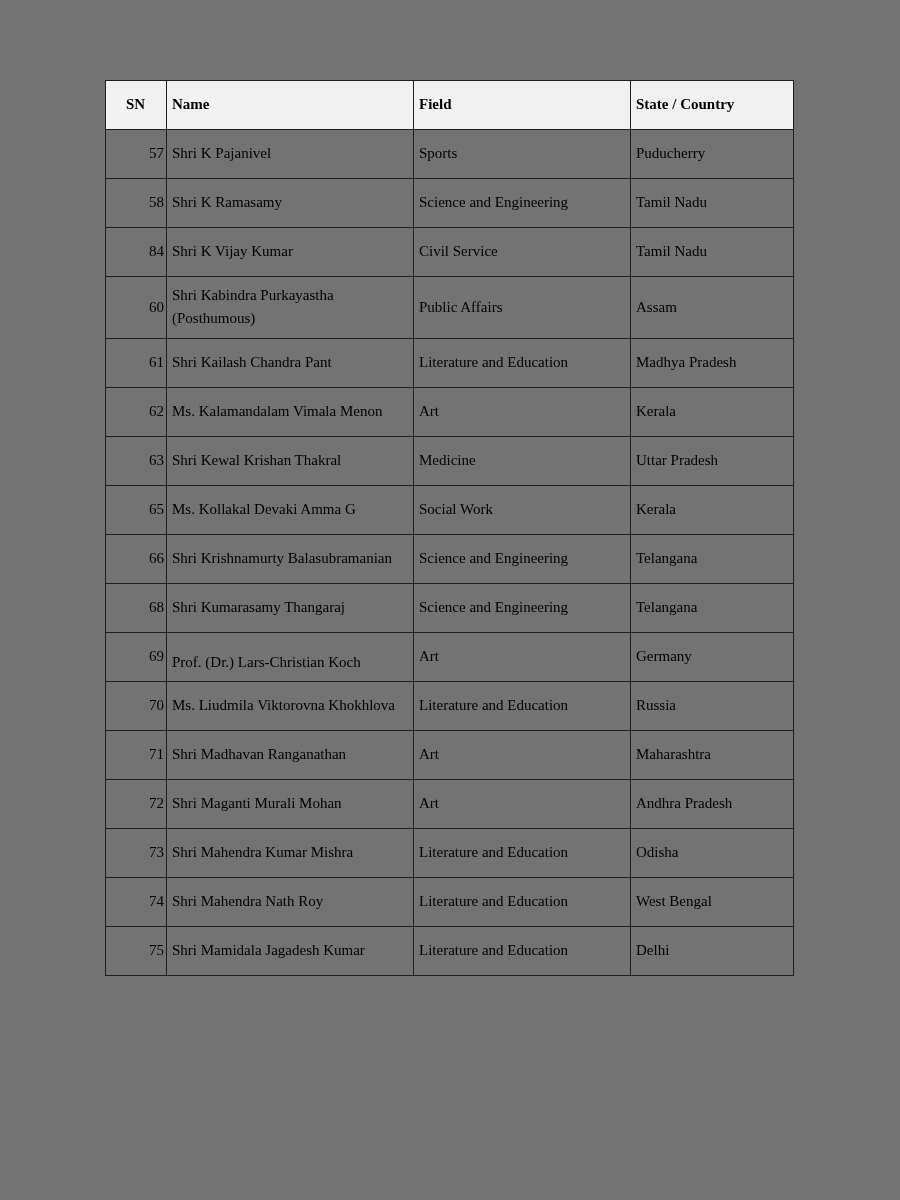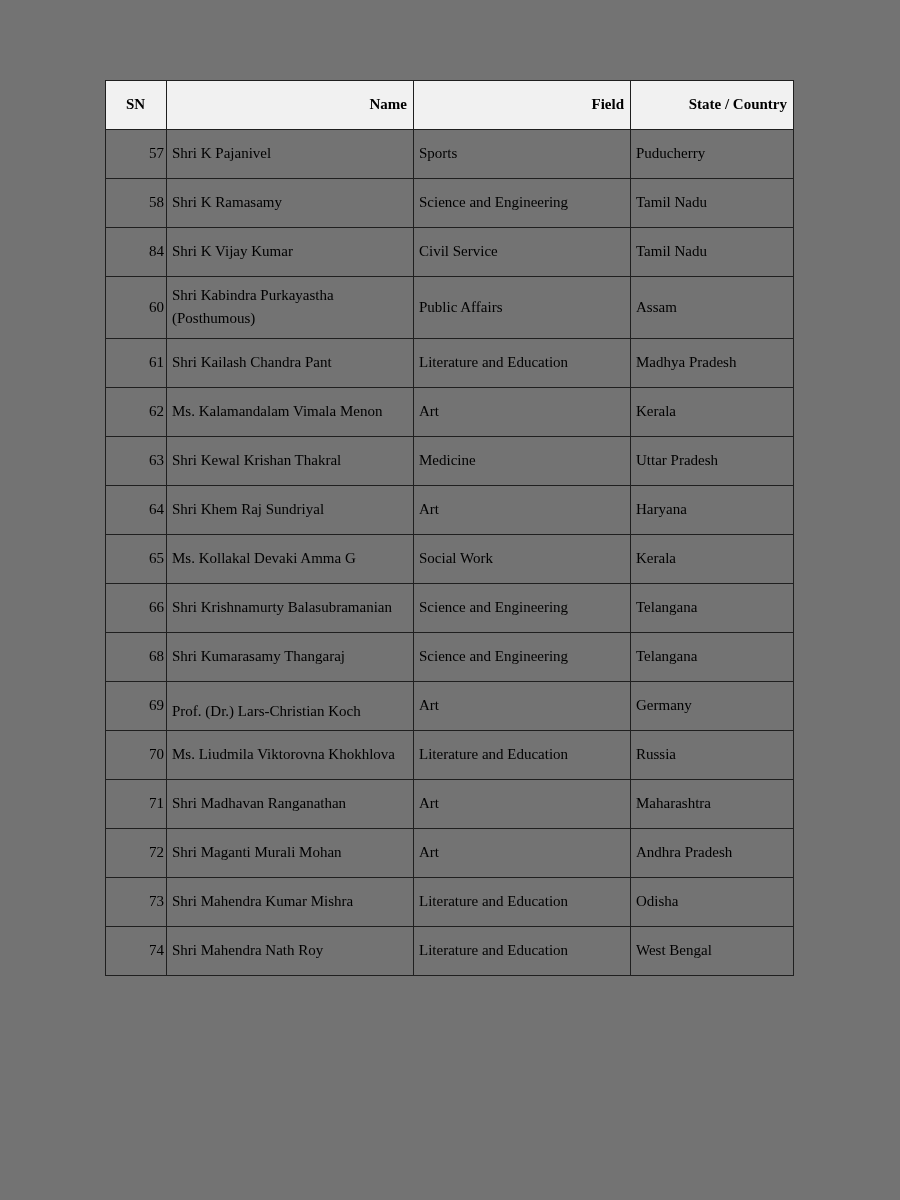--- a/index.html
+++ b/index.html
@@ -37,7 +37,7 @@
   table.awards thead th {
     background: #f1f1f1;
     font-weight: bold;
-    text-align: right;
+    text-align: left;
     height: 34px;
   }
   table.awards thead th.col-sn {

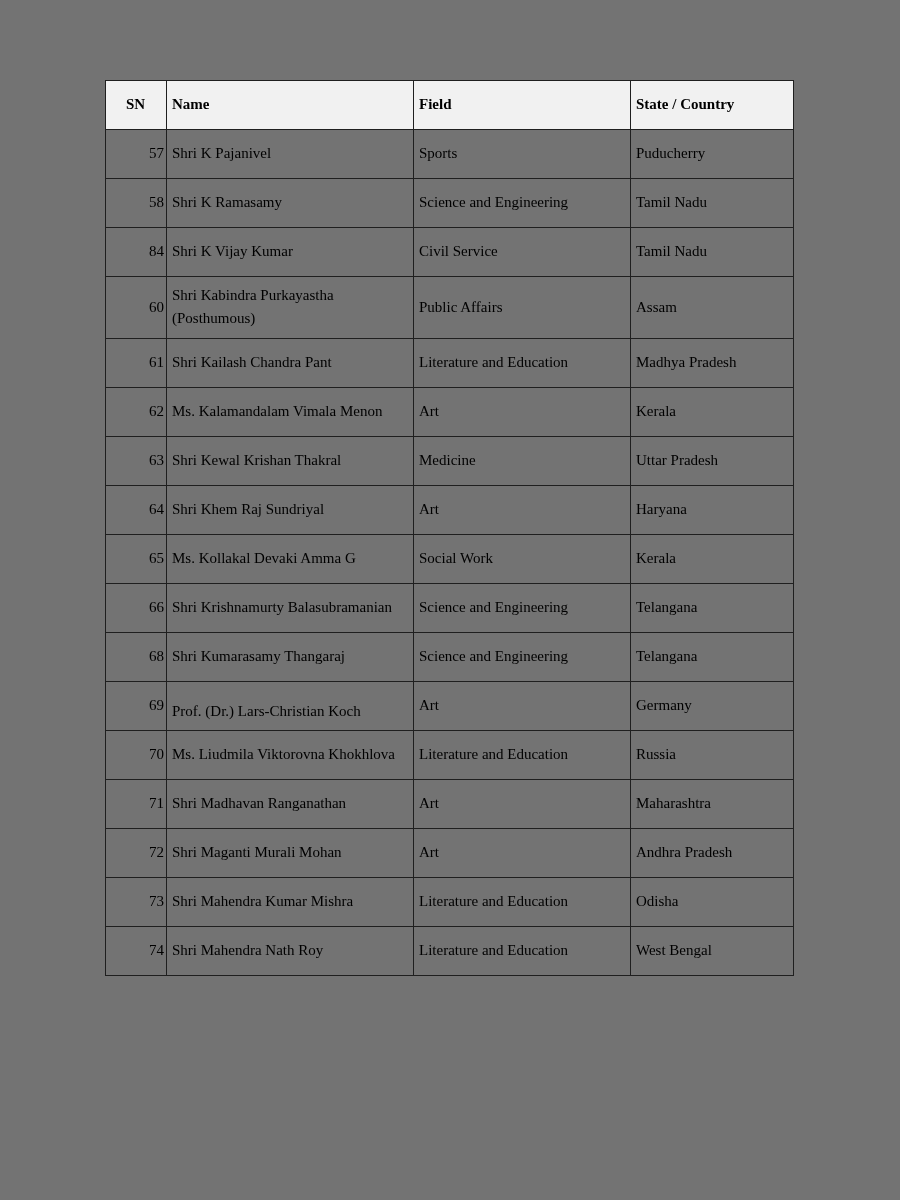--- a/index.html
+++ b/index.html
@@ -122,12 +122,6 @@
           <td class="cell-state">Uttar Pradesh</td>
         </tr>
         <tr>
-          <td class="cell-sn">64</td>
-          <td class="cell-name"><span>Shri Khem Raj Sundriyal</span></td>
-          <td class="cell-field">Art</td>
-          <td class="cell-state">Haryana</td>
-        </tr>
-        <tr>
           <td class="cell-sn">65</td>
           <td class="cell-name"><span>Ms. Kollakal Devaki Amma G</span></td>
           <td class="cell-field">Social Work</td>

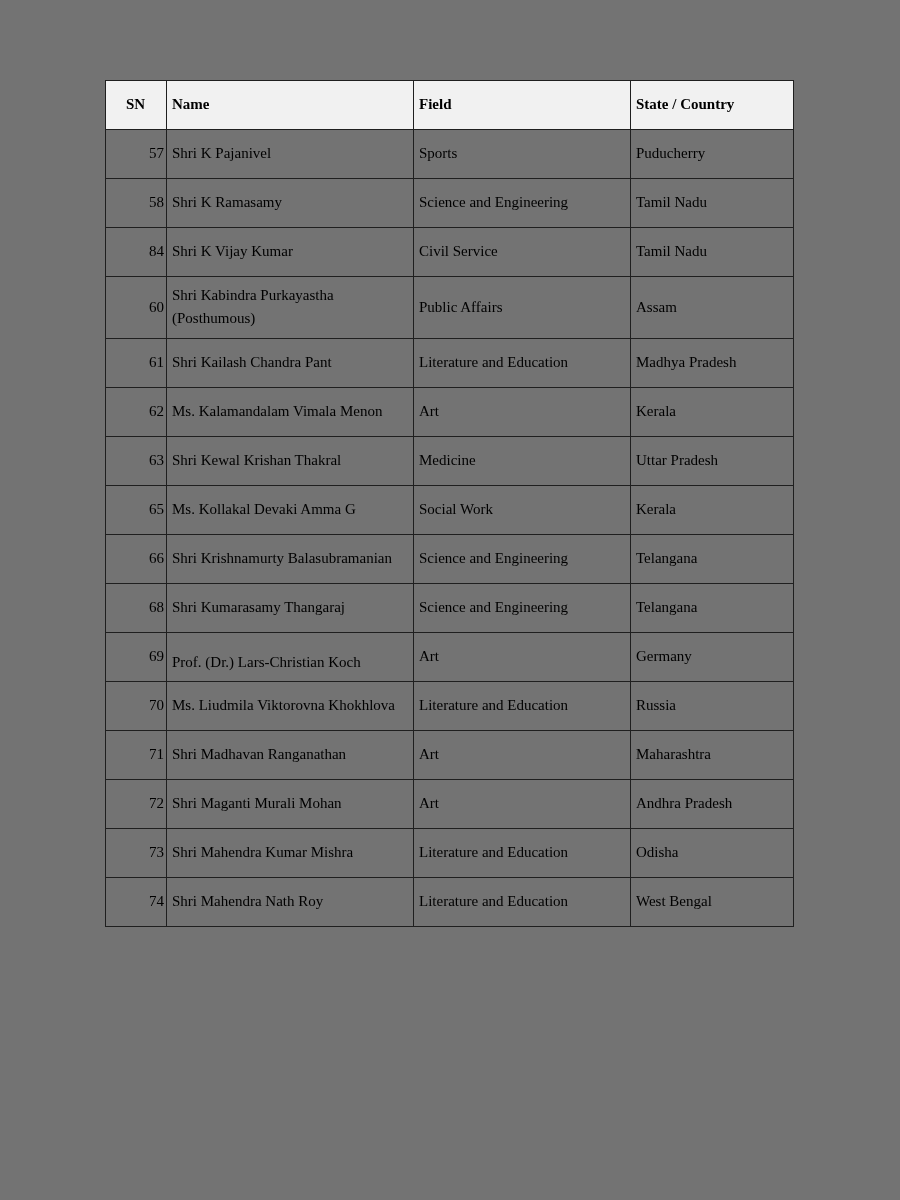--- a/index.html
+++ b/index.html
@@ -175,6 +175,12 @@
           <td class="cell-field">Literature and Education</td>
           <td class="cell-state">West Bengal</td>
         </tr>
+        <tr>
+          <td class="cell-sn">75</td>
+          <td class="cell-name"><span>Shri Mamidala Jagadesh Kumar</span></td>
+          <td class="cell-field">Literature and Education</td>
+          <td class="cell-state">Delhi</td>
+        </tr>
       </tbody>
   </table>
 </div>

